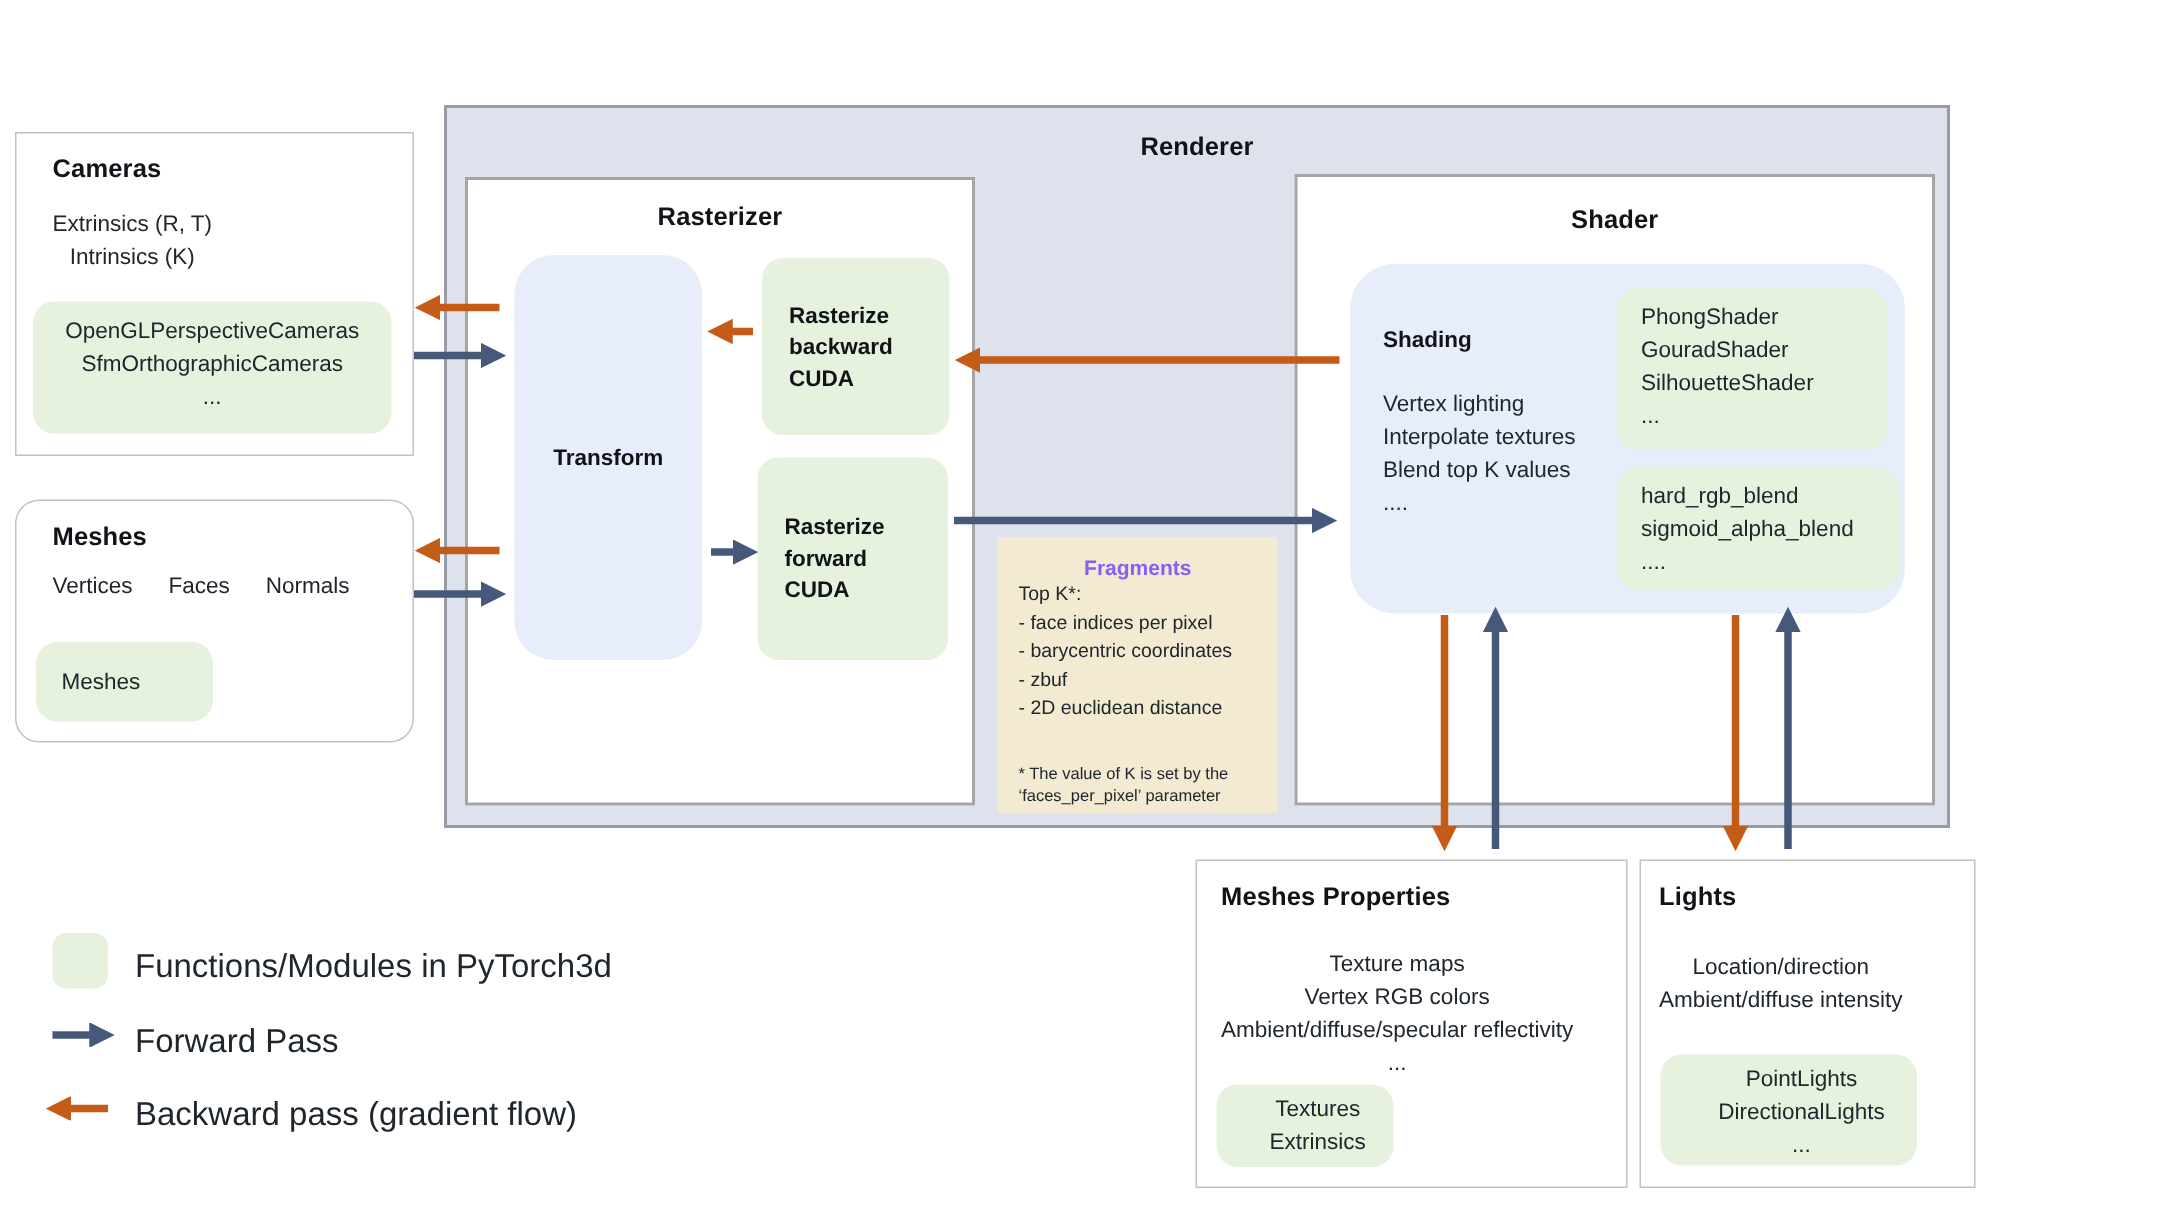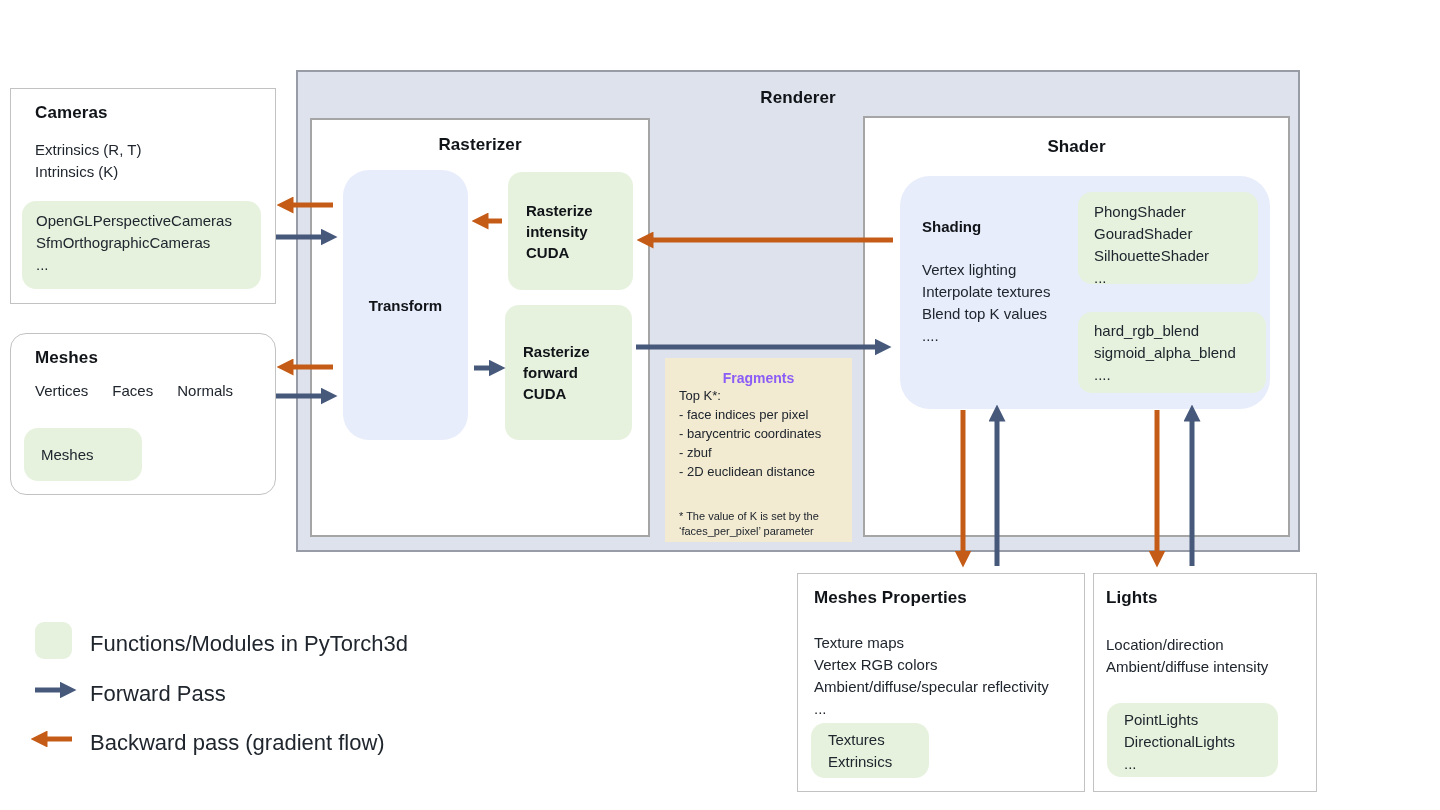--- a/index.html
+++ b/index.html
@@ -9,7 +9,7 @@
   }
   .abs{position:absolute;}
   
-  .panel{position:absolute;background:#ffffff;border:1px solid #c2c2c2;}
+  .panel{position:absolute;background:#ffffff;border:1px solid #c2c2c2;text-align:center;}
   .panel-title{font-size:17px;font-weight:700;color:#101418;letter-spacing:.1px;}
   .body-text{font-size:15px;line-height:22px;color:#20262e;}
   

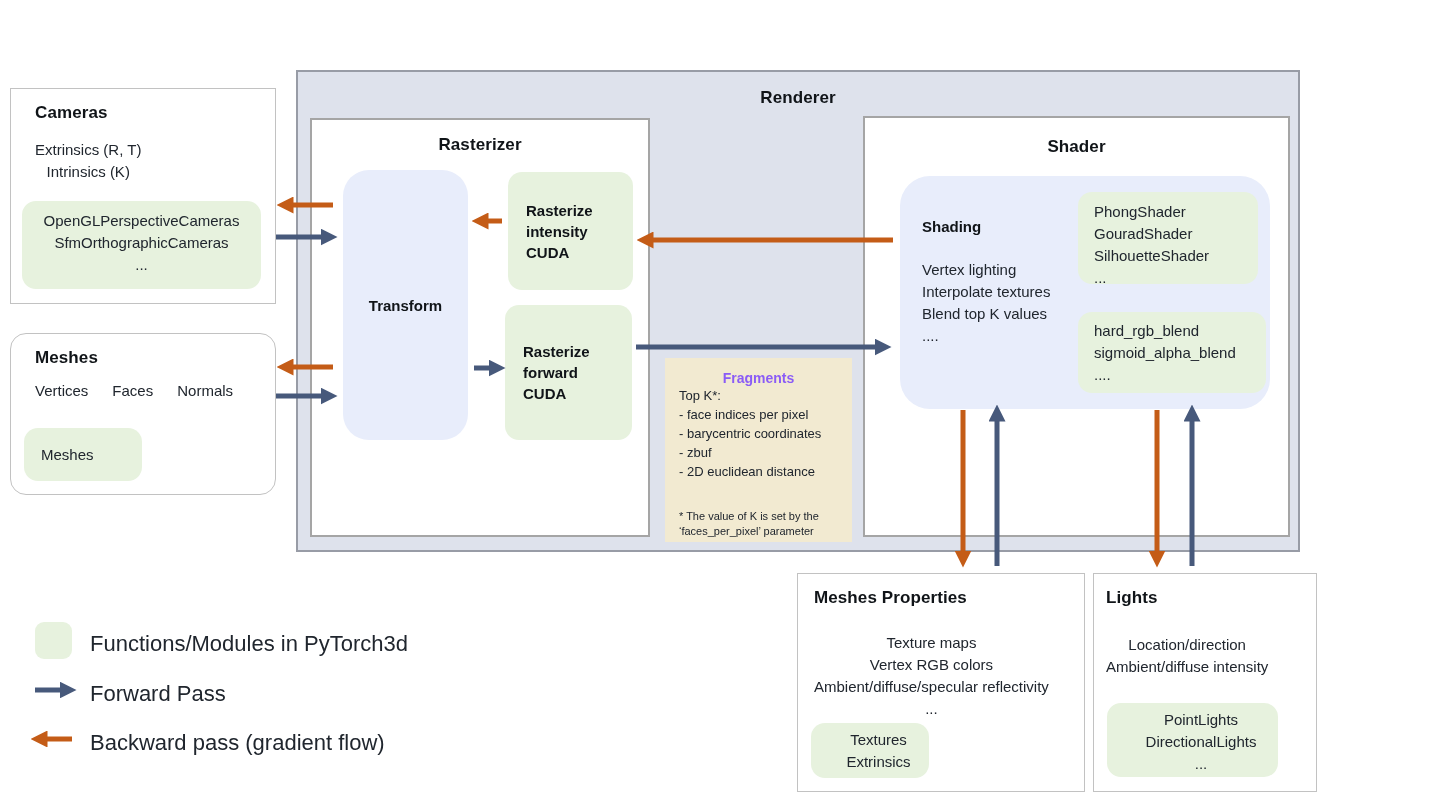--- a/index.html
+++ b/index.html
@@ -84,7 +84,7 @@
       <div class="body-text">....</div>
     </div>
   </div>
-  <div class="module" style="left:1078px;top:192px;width:180px;height:92px;padding:9px 16px;">
+  <div class="module" style="left:1078px;top:192px;width:180px;height:108px;padding:9px 16px;">
     <div class="body-text">PhongShader</div>
     <div class="body-text">GouradShader</div>
     <div class="body-text">SilhouetteShader</div>

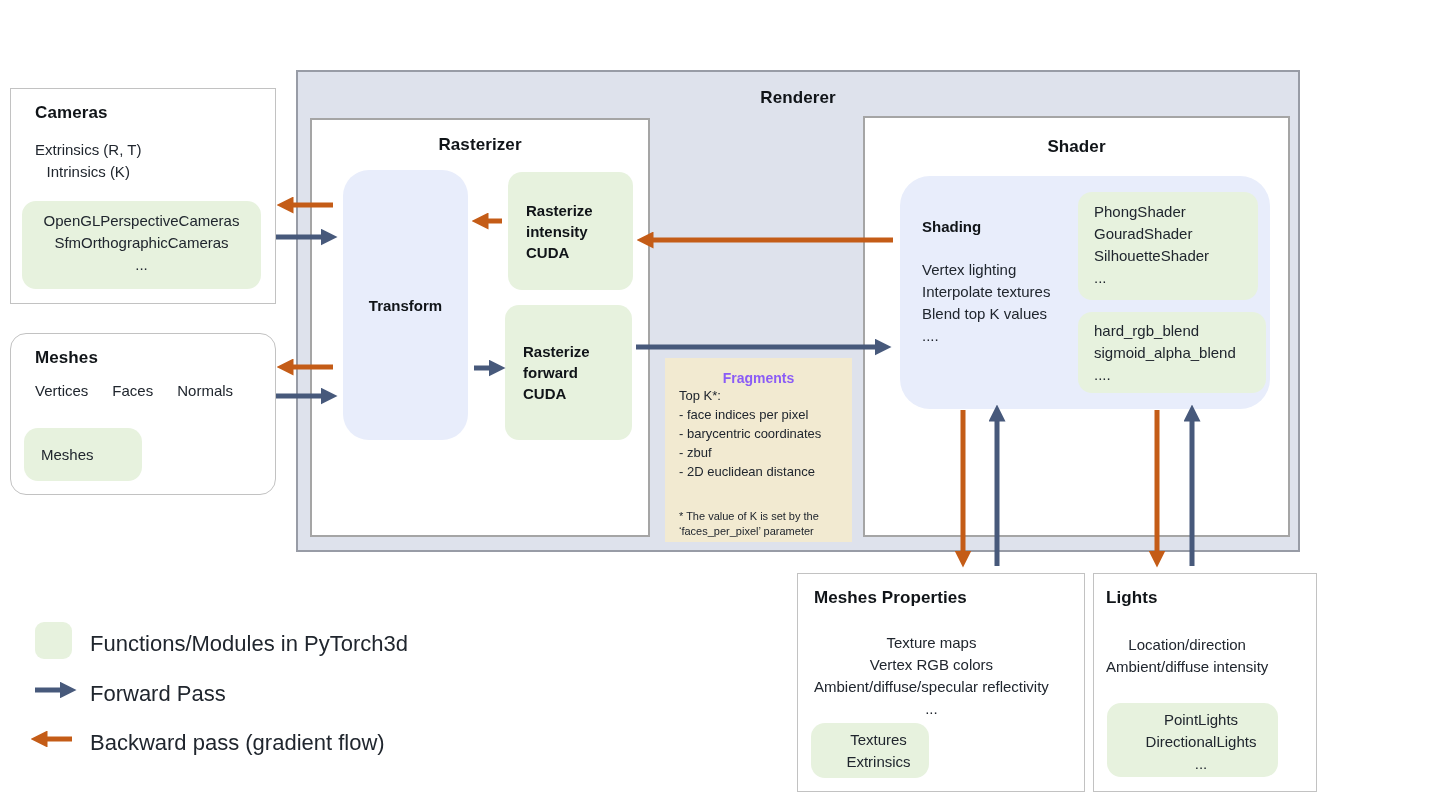--- a/index.html
+++ b/index.html
@@ -52,7 +52,7 @@
   </div>
   <div class="module" style="left:508px;top:172px;width:125px;height:118px;display:flex;flex-direction:column;justify-content:center;padding-left:18px;">
     <div class="boldline">Rasterize</div>
-    <div class="boldline">intensity</div>
+    <div class="boldline">backward</div>
     <div class="boldline">CUDA</div>
   </div>
   <div class="module" style="left:505px;top:305px;width:127px;height:135px;display:flex;flex-direction:column;justify-content:center;padding-left:18px;">

